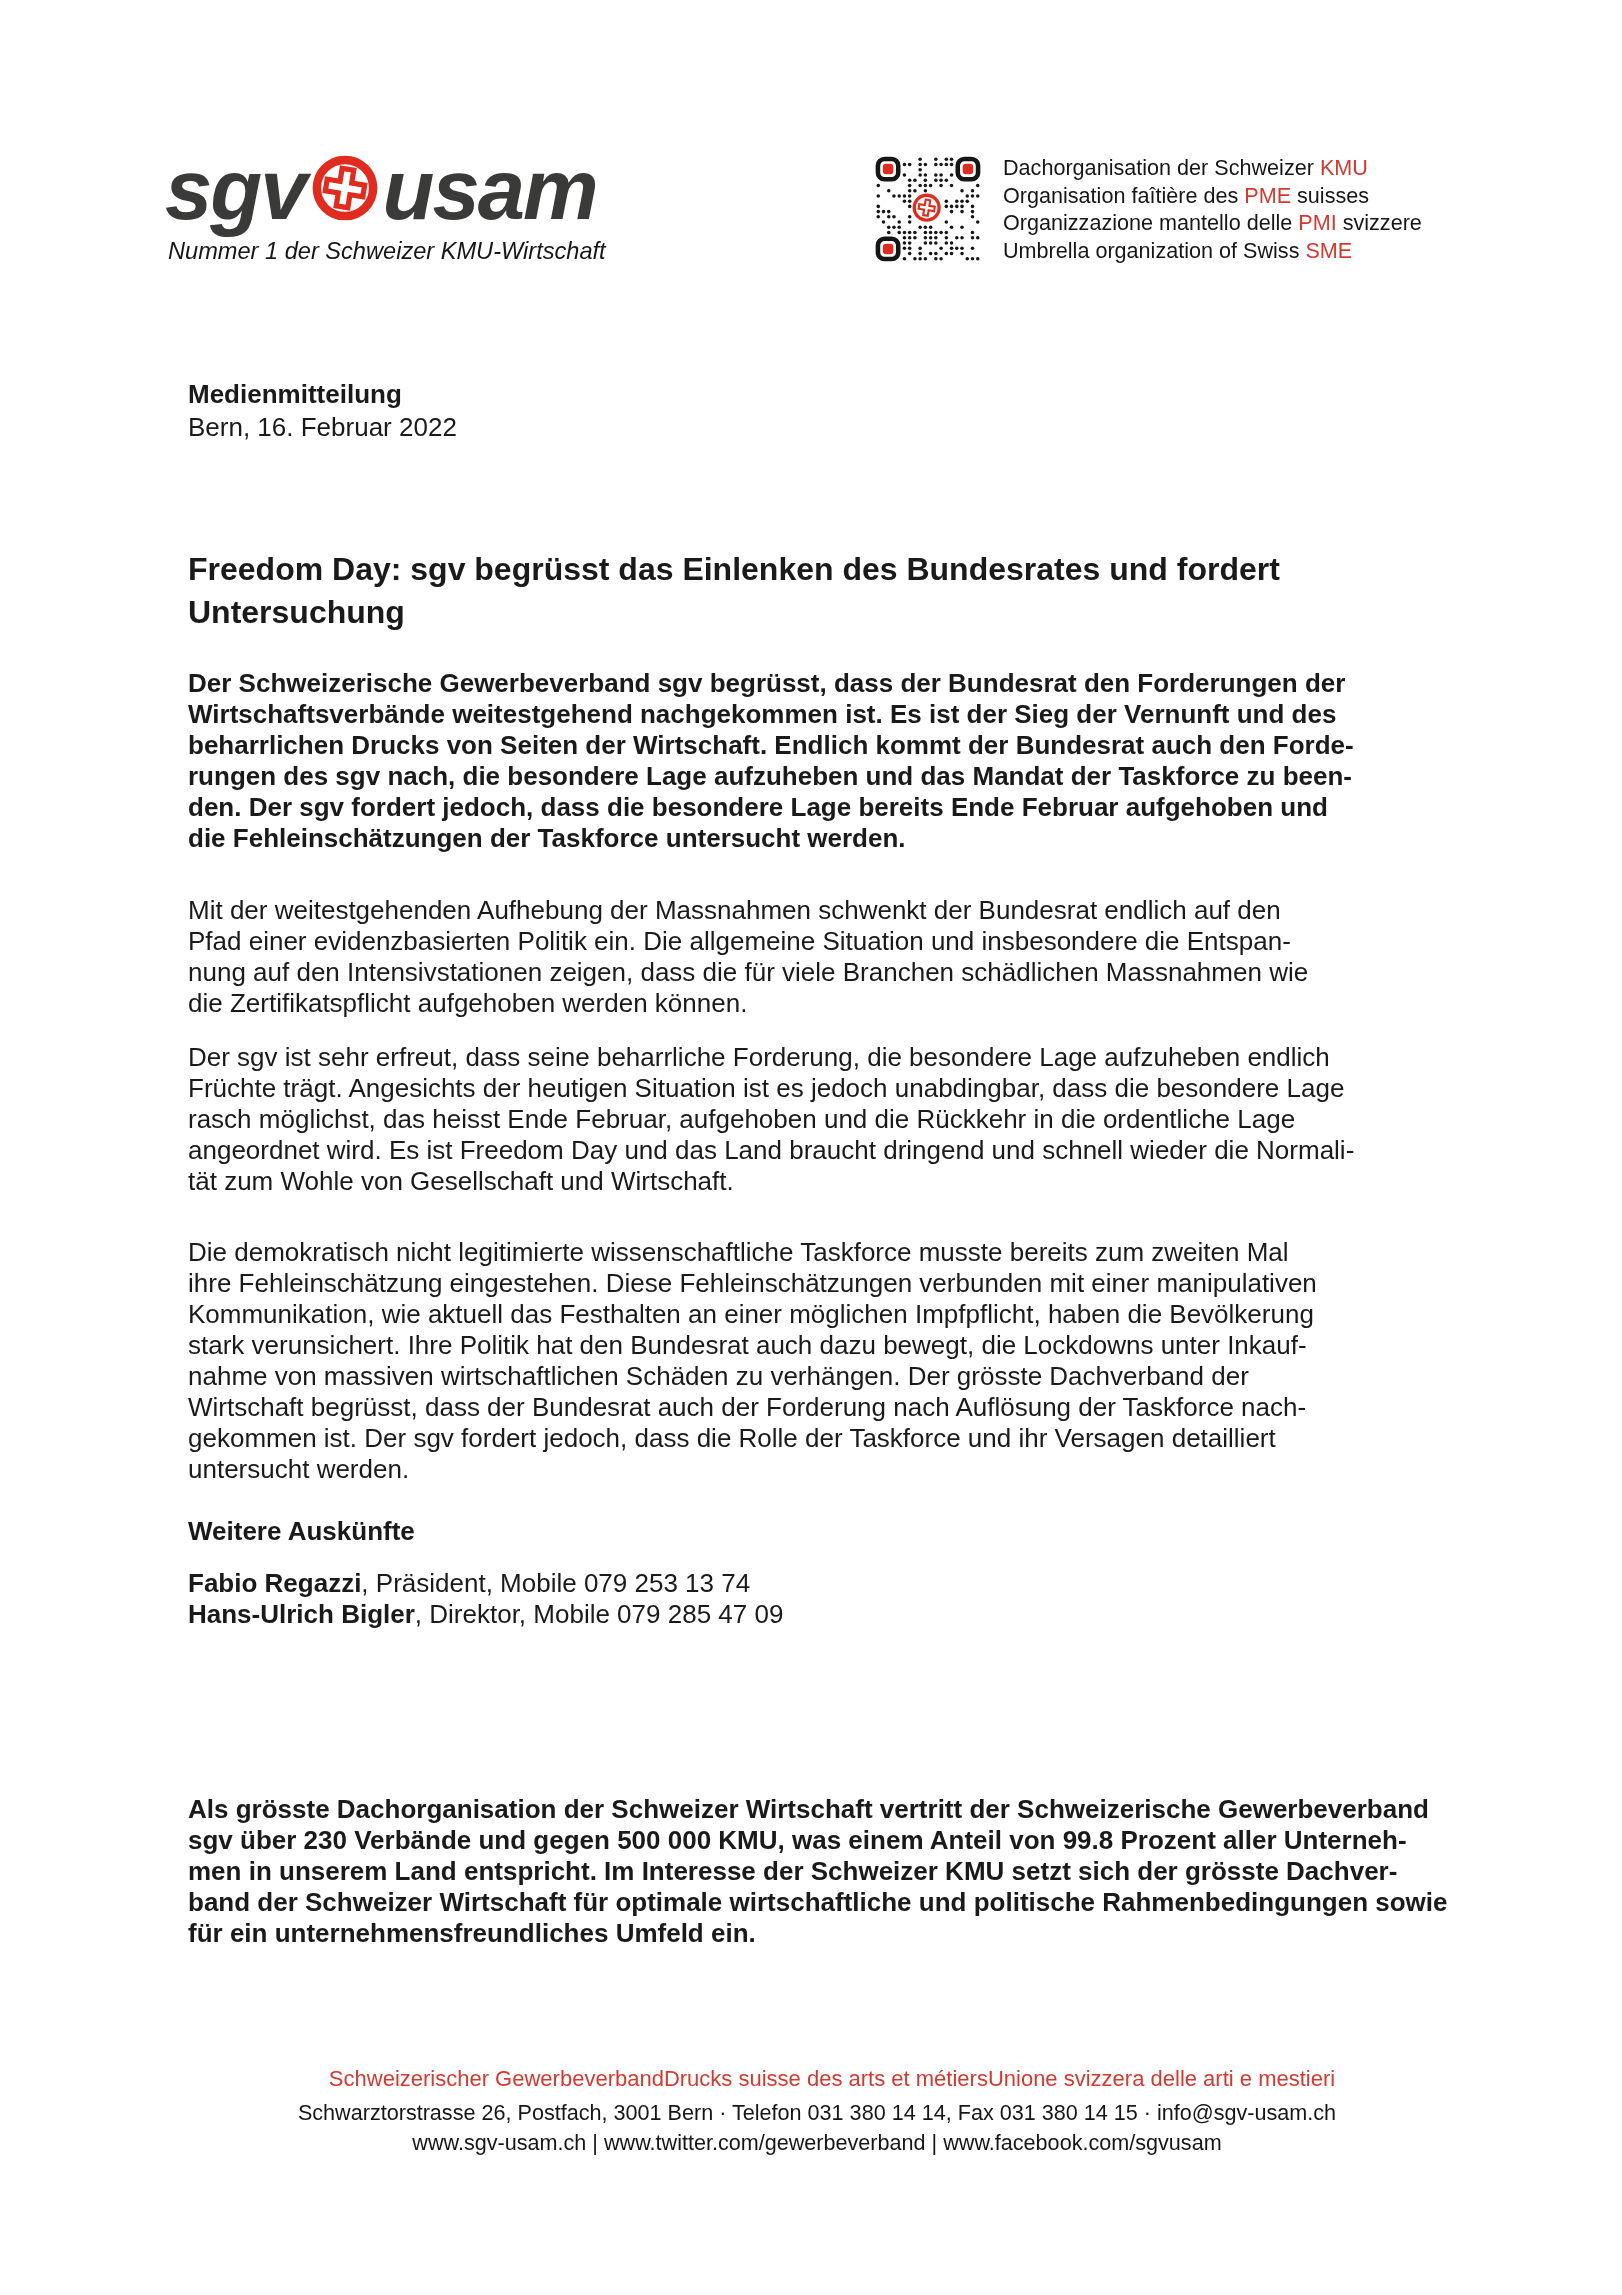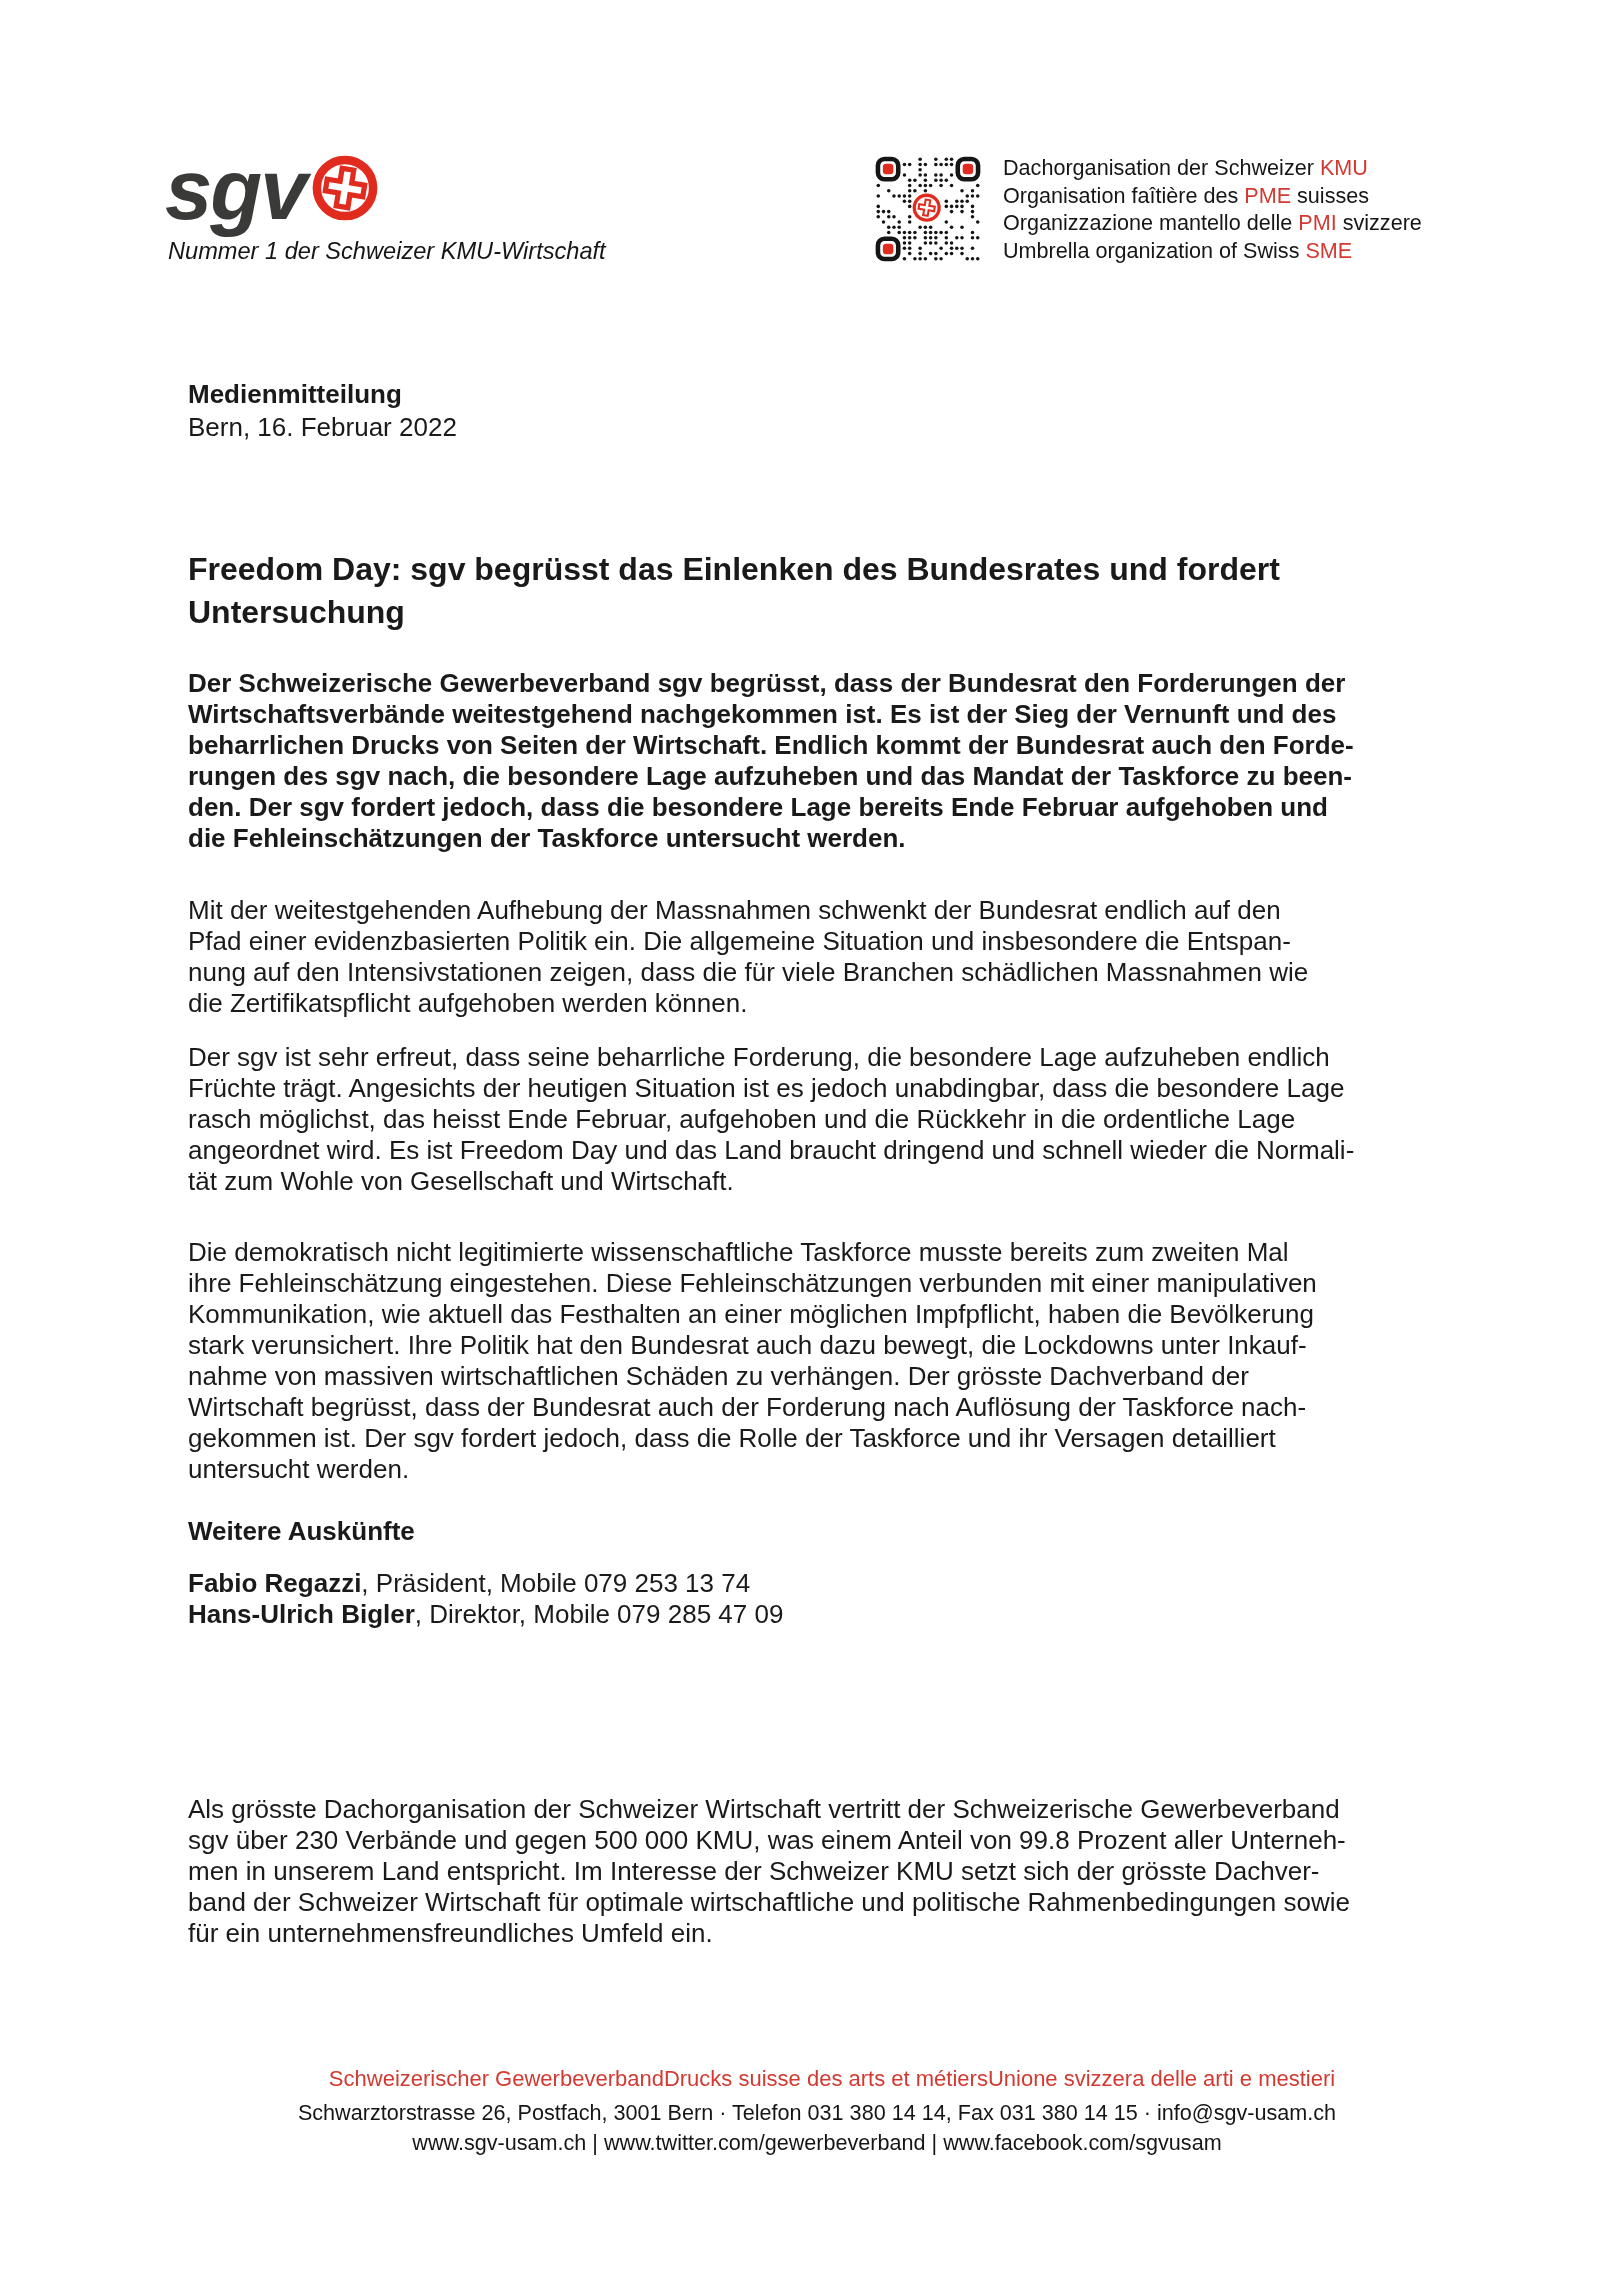--- a/index.html
+++ b/index.html
@@ -80,6 +80,7 @@
         <path d="M 43,23 h 18 v 20 h 20 v 18 h -20 v 20 h -18 v -20 h -20 v -18 h 20 z" fill="#ffffff" stroke="#e02b1e" stroke-width="8" stroke-linejoin="miter"></path>
       </g>
     </svg>
+    <span class="logo-word">usam</span>
   </div>
   <div class="abs tagline">Nummer 1 der Schweizer KMU-Wirtschaft</div>
 

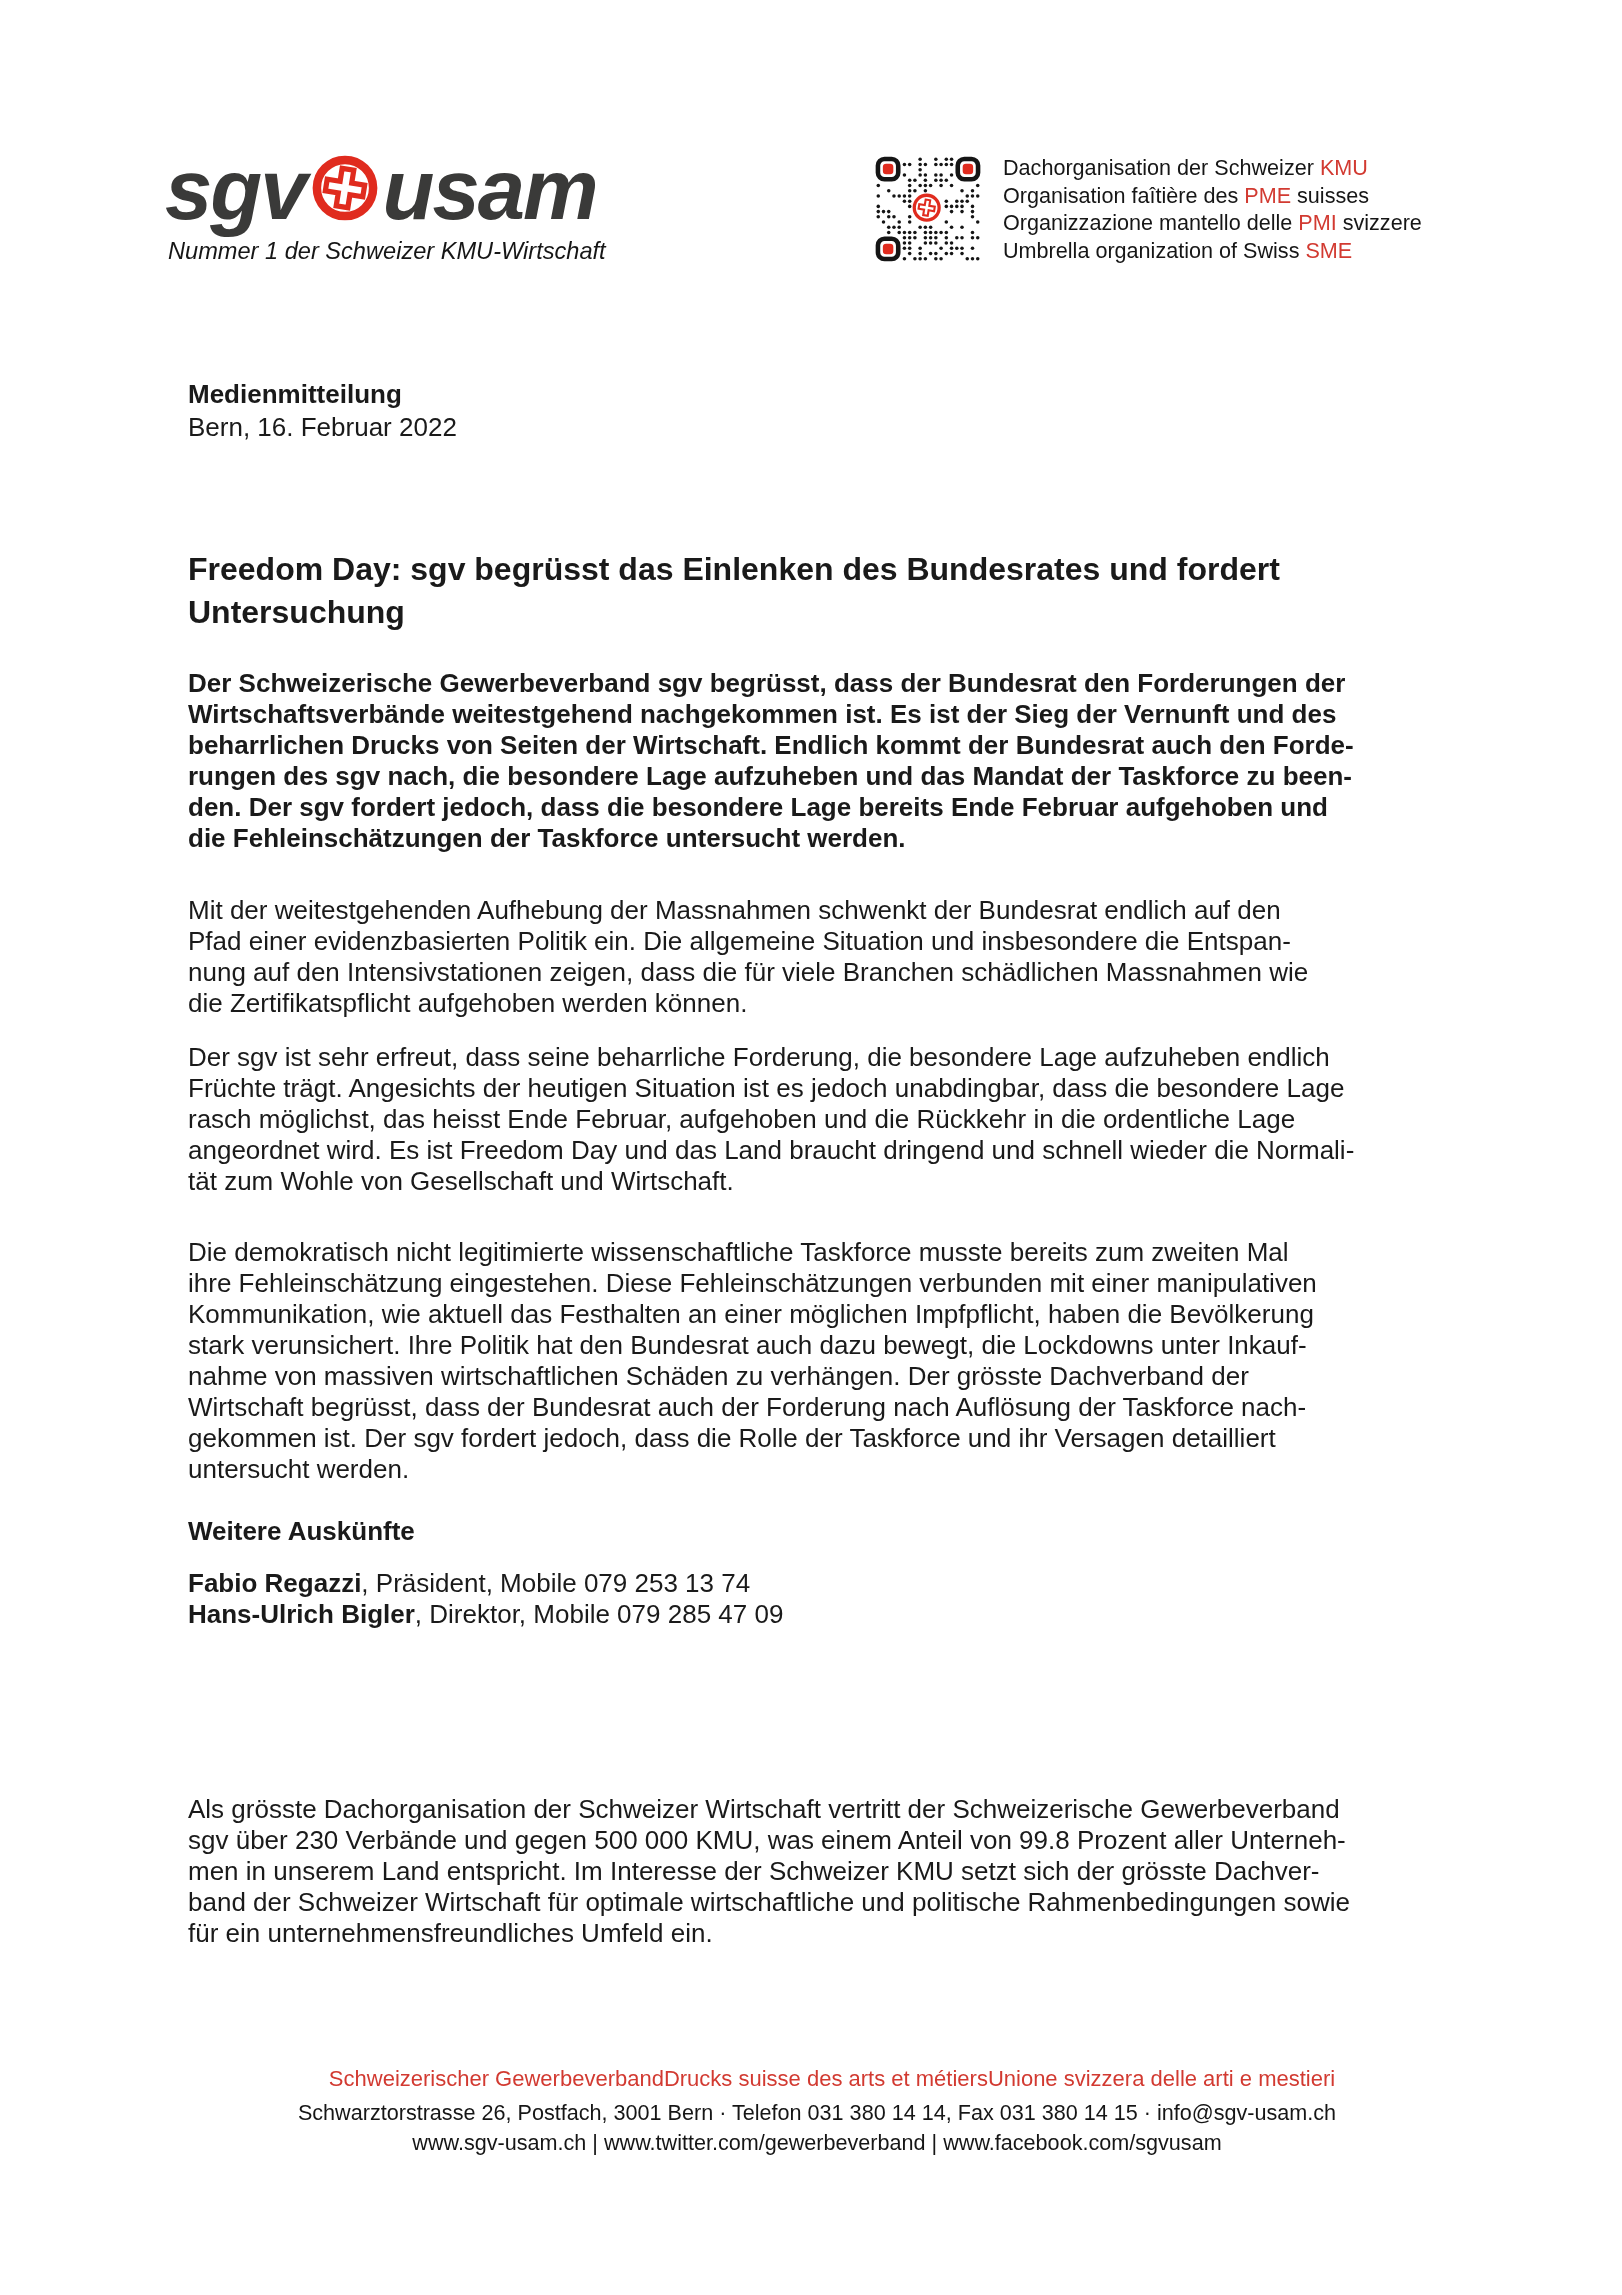--- a/index.html
+++ b/index.html
@@ -56,7 +56,7 @@
   .contacts-h{left:188px;top:1516px;font-size:26px;line-height:31px;font-weight:bold;}
   .contacts{left:188px;top:1568px;font-size:26px;line-height:31px;}
   .contacts .name{font-weight:bold;}
-  .boiler{top:1794px;}
+  .boiler{top:1794px;font-weight:bold;}
   
   .f-orgs{
     left:210px;top:2066px;width:1244px;

